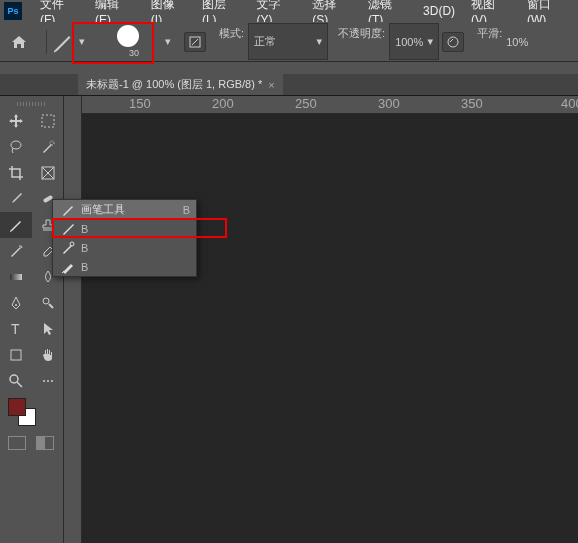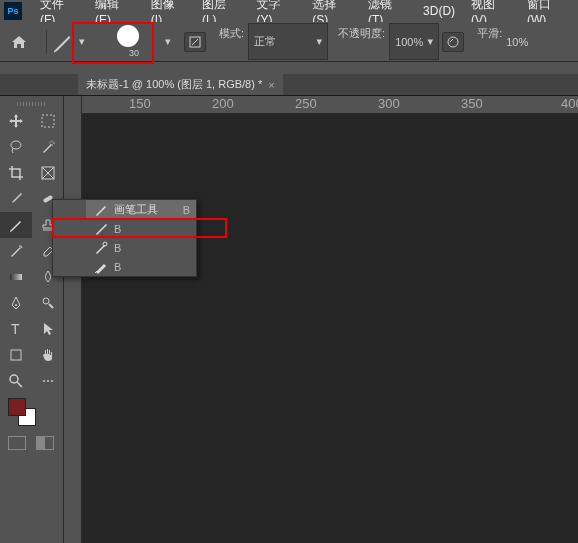--- a/index.html
+++ b/index.html
@@ -45,7 +45,7 @@
 .canvas-body { flex: 1; display: flex; }
 .ruler-v { width: 18px; background: #535353; border-right: 1px solid #2a2a2a; }
 .canvas { flex: 1; background: #262626; position: relative; }
-.context-menu { position: absolute; left: 52px; top: 199px; background: #535353; border: 1px solid #333; box-shadow: 2px 2px 6px rgba(0,0,0,.5); width: 145px; z-index: 50; padding-left: 33px; }
+.context-menu { position: absolute; left: 52px; top: 199px; background: #535353; border: 1px solid #333; box-shadow: 2px 2px 6px rgba(0,0,0,.5); width: 145px; z-index: 50; }
 .ctx-item { display: flex; align-items: center; height: 19px; padding: 0 6px; font-size: 11px; color: #ddd; cursor: pointer; }
 .ctx-item.sel { background: #6b6b6b; }
 .ctx-icon { width: 18px; display: flex; justify-content: center; }

